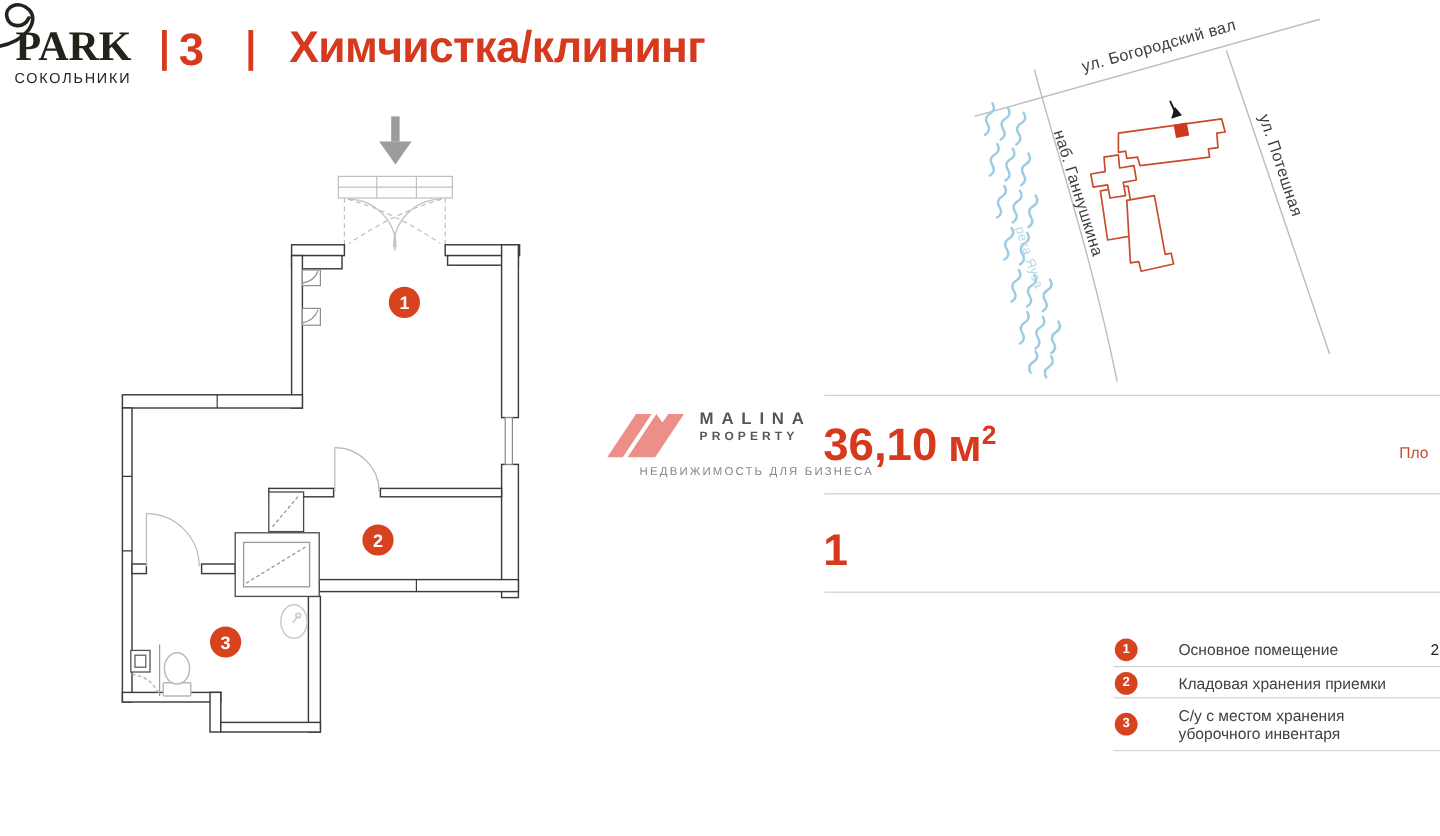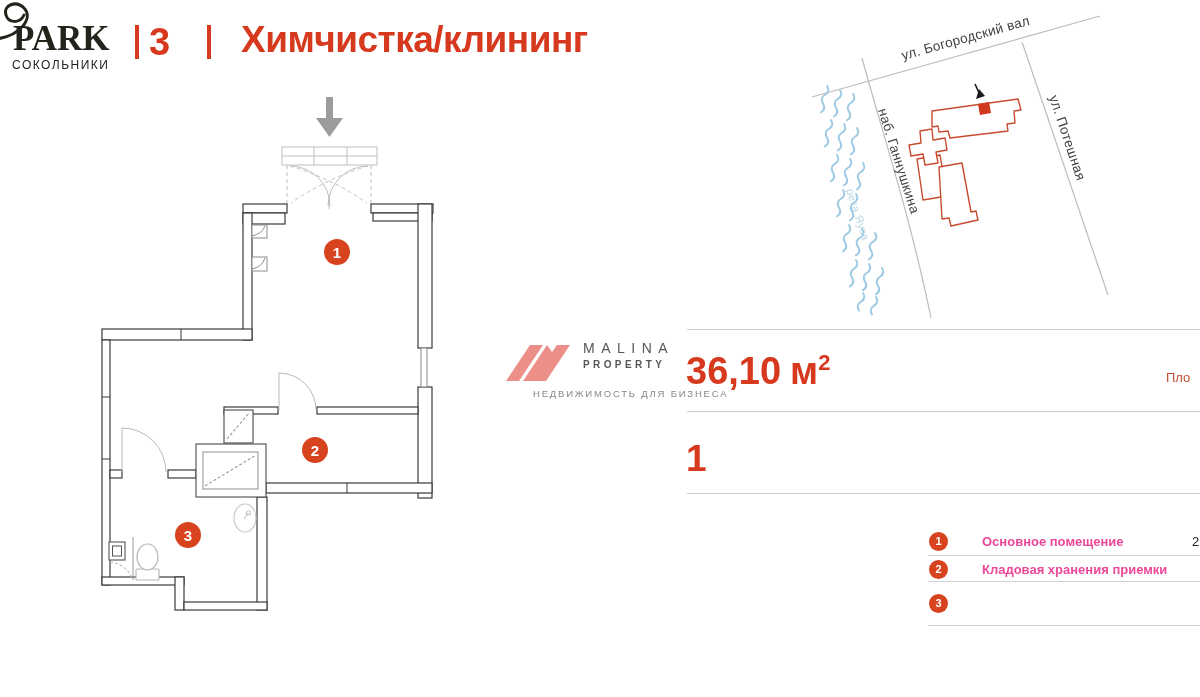--- a/index.html
+++ b/index.html
@@ -13,7 +13,7 @@
   .lot-num{font-size:38px;font-weight:700;color:#d6391e;line-height:1;}
   .page-title{font-size:37px;font-weight:700;color:#d6391e;line-height:1;letter-spacing:-0.5px;}
   
-  .mal-line1{font-size:14px;font-weight:400;letter-spacing:6.5px;color:#55565a;line-height:1;}
+  .mal-line1{font-size:14px;font-weight:700;letter-spacing:6.5px;color:#55565a;line-height:1;}
   .mal-line2{font-size:10px;font-weight:700;letter-spacing:3.4px;color:#55565a;line-height:1;}
   .mal-tag{font-size:9.5px;letter-spacing:1.8px;color:#86878b;line-height:1;}
   

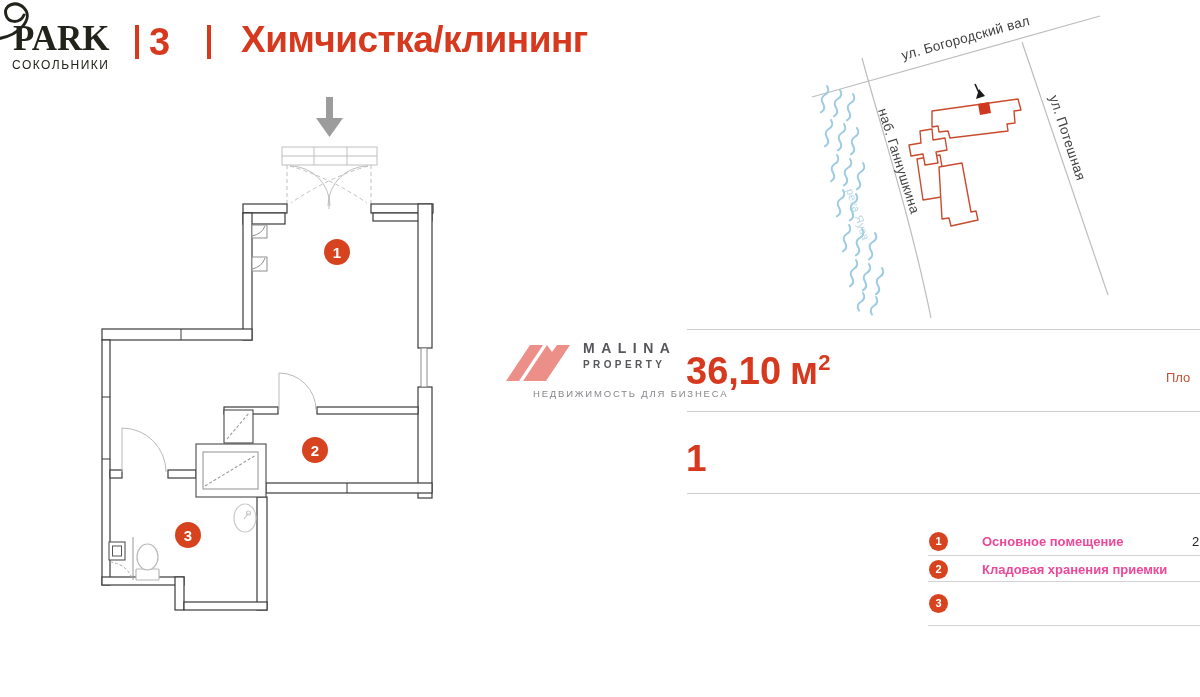--- a/index.html
+++ b/index.html
@@ -27,7 +27,7 @@
   .leg-row{border-bottom:1px solid #d2d2d2;}
   .leg-circle{position:absolute;width:19px;height:19px;border-radius:50%;background:#d8431f;
               color:#fff;font-size:11px;font-weight:700;text-align:center;line-height:19px;}
-  .leg-label{position:absolute;font-size:13px;color:#ec4899;line-height:15px;font-weight:bold;}
+  .leg-label{position:absolute;font-size:13px;color:#404040;line-height:15px;}
   .leg-val{position:absolute;font-size:13px;color:#23221c;line-height:15px;white-space:nowrap;}
 </style>
 </head>

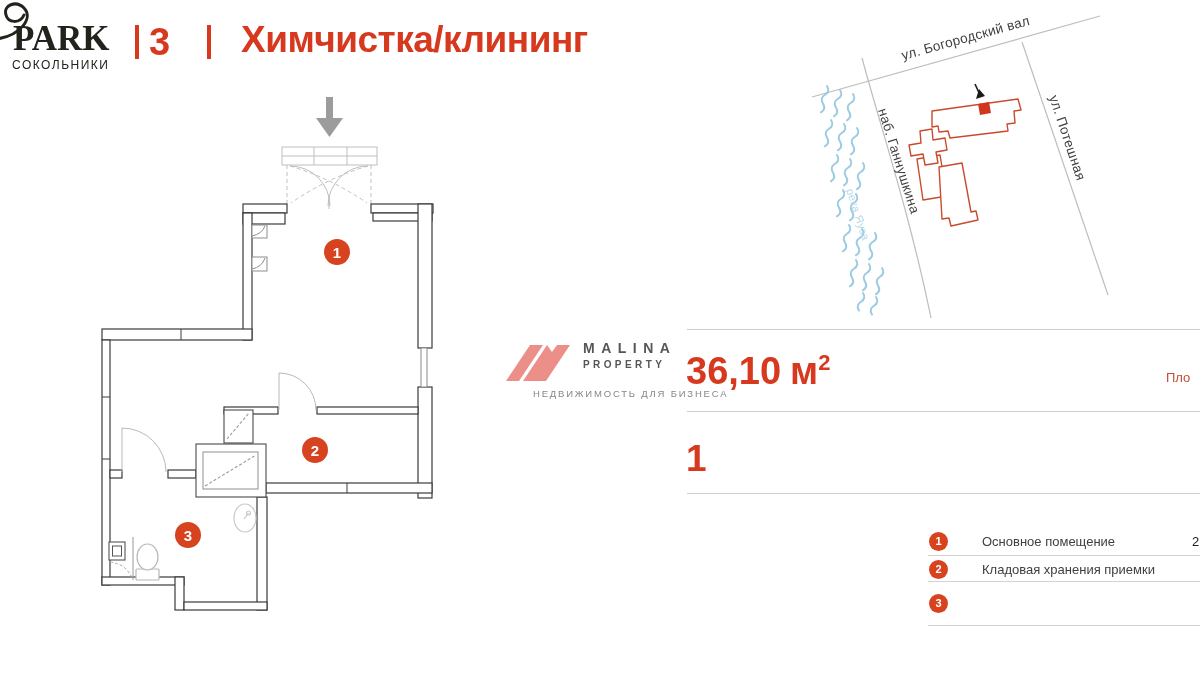--- a/index.html
+++ b/index.html
@@ -224,6 +224,7 @@
 </div>
 <div class="abs leg-row" style="left:928px;top:581px;width:272px;height:44px">
   <span class="leg-circle" style="left:1px;top:12.5px">3</span>
+  <div class="leg-label" style="left:54px;top:8px;width:210px">С/у с местом хранения уборочного инвентаря</div>
 </div>
 
 </body></html>

